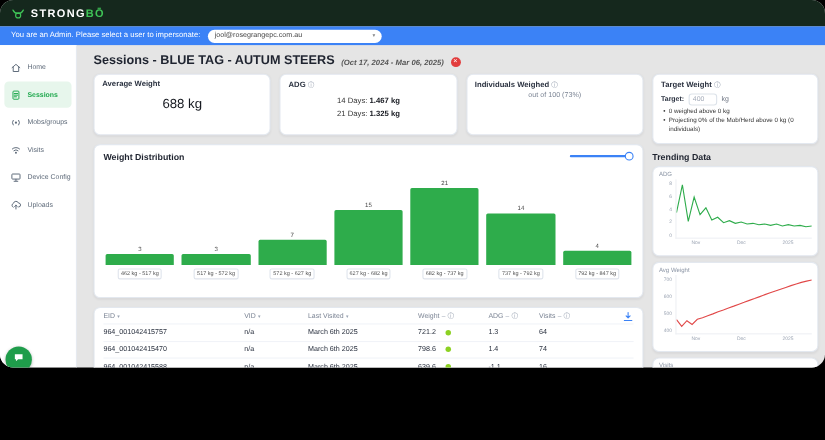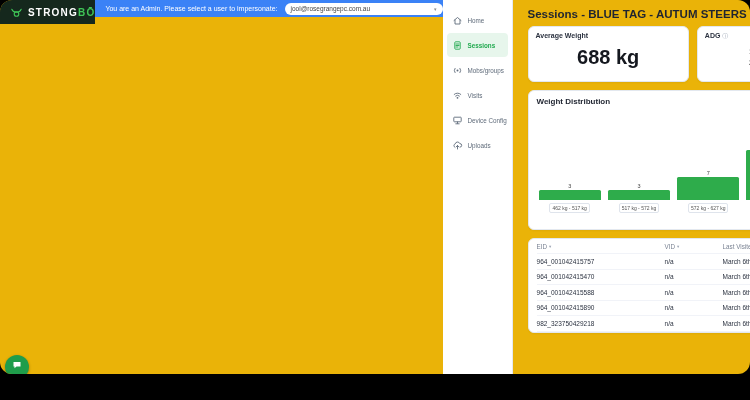--- a/index.html
+++ b/index.html
@@ -4,8 +4,8 @@
 <style>
   * { box-sizing: border-box; margin: 0; padding: 0; }
   html,body { width:750px; height:400px; background:#000; font-family:"Liberation Sans", sans-serif; }
-  .screen { position:relative; width:750px; height:374px; border-radius:12px; overflow:hidden;
-            background:#eab308; display:flex; flex-direction:row; }
+  .screen { position:relative; width:750px; height:334px; border-radius:12px; overflow:hidden;
+            background:#e5e5e5; display:flex; flex-direction:column; }
 
   
   .topbar { height:24px; background:#15281d; display:flex; align-items:center; padding-left:10px; flex:0 0 auto; }

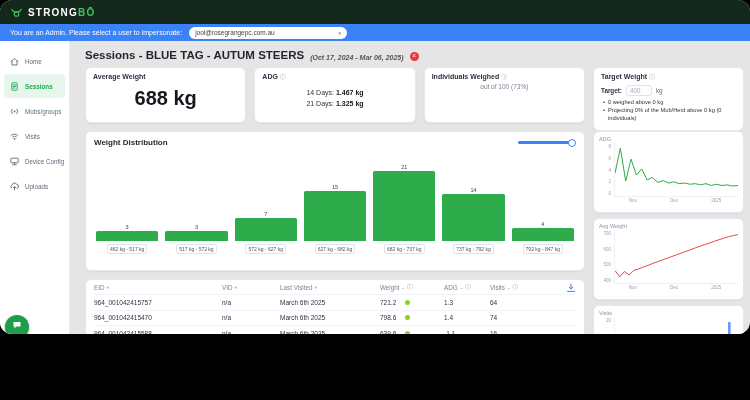--- a/index.html
+++ b/index.html
@@ -46,7 +46,7 @@
 
   .cards-row { display:flex; gap:8px; }
   .cards-row .card { flex:1; height:56px; padding:5px 7px; }
-  .big-value { text-align:center; font-size:20px; font-weight:bold; color:#15181f; margin-top:7px; }
+  .big-value { text-align:center; font-size:12px; font-weight:normal; color:#15181f; margin-top:7px; }
   .adg-lines { text-align:center; font-size:7px; color:#333; margin-top:5px; line-height:1.6; }
   .adg-lines b { color:#15181f; }
   .iw-value { text-align:center; font-size:14px; font-weight:bold; color:#15181f; margin-top:3px; }

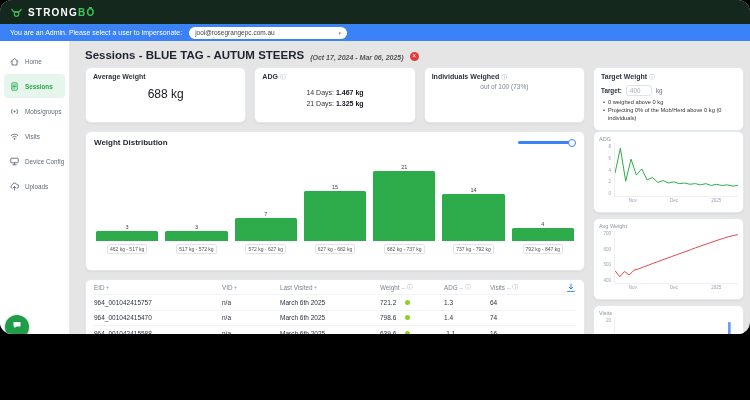--- a/index.html
+++ b/index.html
@@ -54,7 +54,7 @@
 
   
   .wd-card { margin-top:8px; height:140px; padding:6px 8px 4px; }
-  .wd-head { display:flex; justify-content:space-between; align-items:center; }
+  .wd-head { display:flex; justify-content:space-between; align-items:flex-start; }
   .wd-title { font-size:8px; font-weight:bold; color:#1f2430; }
   .slider { width:58px; display:flex; align-items:center; cursor:pointer; }
   .slider-track { flex:1; height:2.5px; background:#3b82f6; border-radius:2px; }

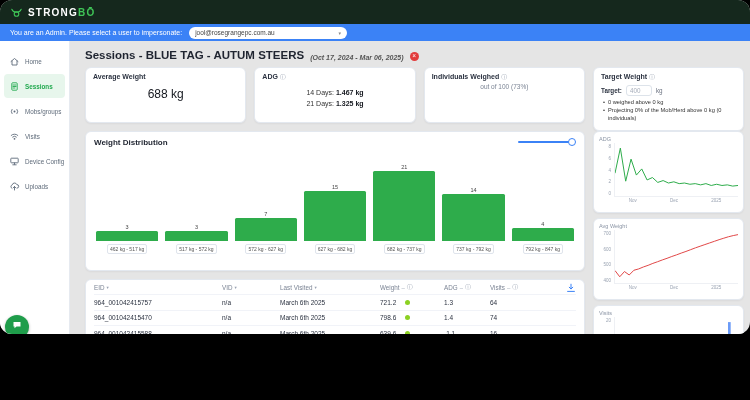--- a/index.html
+++ b/index.html
@@ -367,6 +367,7 @@
             </ul>
           </section>
 
+          <div class="trend-title">Trending Data</div>
 
           <section class="card chart-card">
             <div class="chart-lbl">ADG</div>

